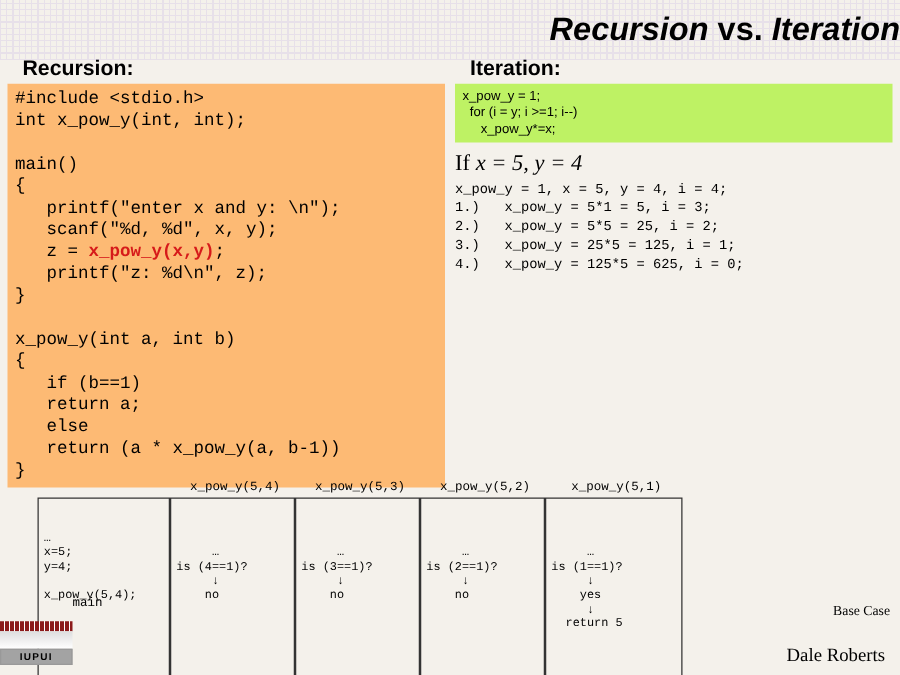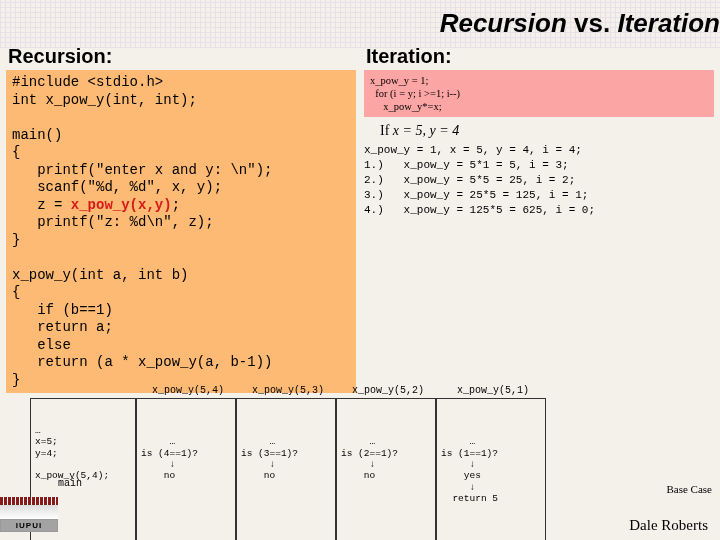--- a/index.html
+++ b/index.html
@@ -6,7 +6,7 @@
 .pattern{position:absolute;top:0;left:0;right:0;height:48px;background:repeating-linear-gradient(0deg,#d5c8e8 0,#d5c8e8 1px,transparent 1px,transparent 5px),repeating-linear-gradient(90deg,#d5c8e8 0,#d5c8e8 1px,transparent 1px,transparent 5px);opacity:0.4}
 h1{text-align:right;font-size:26px;font-weight:bold;margin:8px 0 4px 0;font-style:italic;position:relative}
 h1 .norm{font-style:normal}
-h2{font-size:20px;margin:2px 0 2px 2px}
+h2{font-size:17px;margin:2px 0 2px 12px}
 .cols{display:flex;gap:8px;padding:0 6px}
 .col{flex:1}
 .codebox{background:#fdba74;font-family:"Courier New",monospace;font-size:14px;padding:4px 6px;line-height:1.25;white-space:pre}

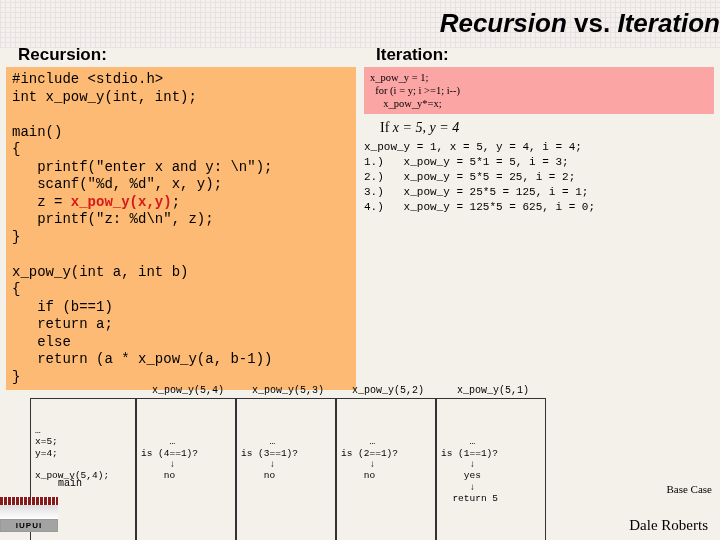--- a/index.html
+++ b/index.html
@@ -11,7 +11,7 @@
 .col{flex:1}
 .codebox{background:#fdba74;font-family:"Courier New",monospace;font-size:14px;padding:4px 6px;line-height:1.25;white-space:pre}
 .codebox .hl{color:#d61a1a;font-weight:bold}
-.iterbox{background:#fca5a5;font-family:Liberation Serif, serif;font-size:10.5px;padding:4px 6px;white-space:pre;line-height:1.25}
+.iterbox{background:#bef264;font-family:Liberation Sans, sans-serif;font-size:10.5px;padding:4px 6px;white-space:pre;line-height:1.25}
 .iftxt{font-family:Georgia,serif;font-size:14px;margin:6px 0 4px 16px}
 .iftxt i{font-style:italic}
 .tracetxt{font-family:"Courier New",monospace;font-size:11px;line-height:1.35;white-space:pre}

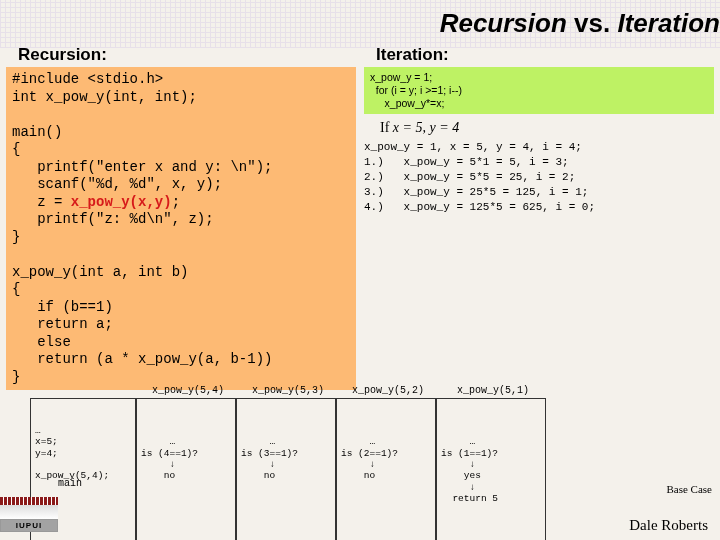--- a/index.html
+++ b/index.html
@@ -12,7 +12,7 @@
 .codebox{background:#fdba74;font-family:"Courier New",monospace;font-size:14px;padding:4px 6px;line-height:1.25;white-space:pre}
 .codebox .hl{color:#d61a1a;font-weight:bold}
 .iterbox{background:#bef264;font-family:Liberation Sans, sans-serif;font-size:10.5px;padding:4px 6px;white-space:pre;line-height:1.25}
-.iftxt{font-family:Georgia,serif;font-size:14px;margin:6px 0 4px 16px}
+.iftxt{font-family:Georgia,serif;font-size:18px;margin:6px 0 4px 0}
 .iftxt i{font-style:italic}
 .tracetxt{font-family:"Courier New",monospace;font-size:11px;line-height:1.35;white-space:pre}
 .stack{display:flex;position:absolute;left:30px;top:398px;gap:0}

